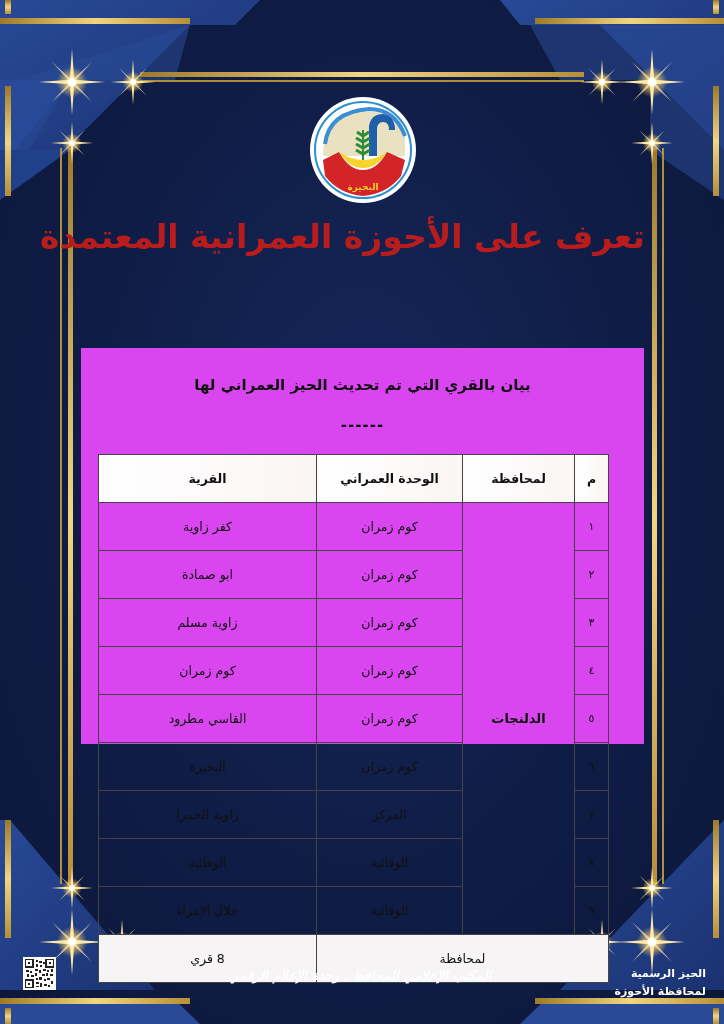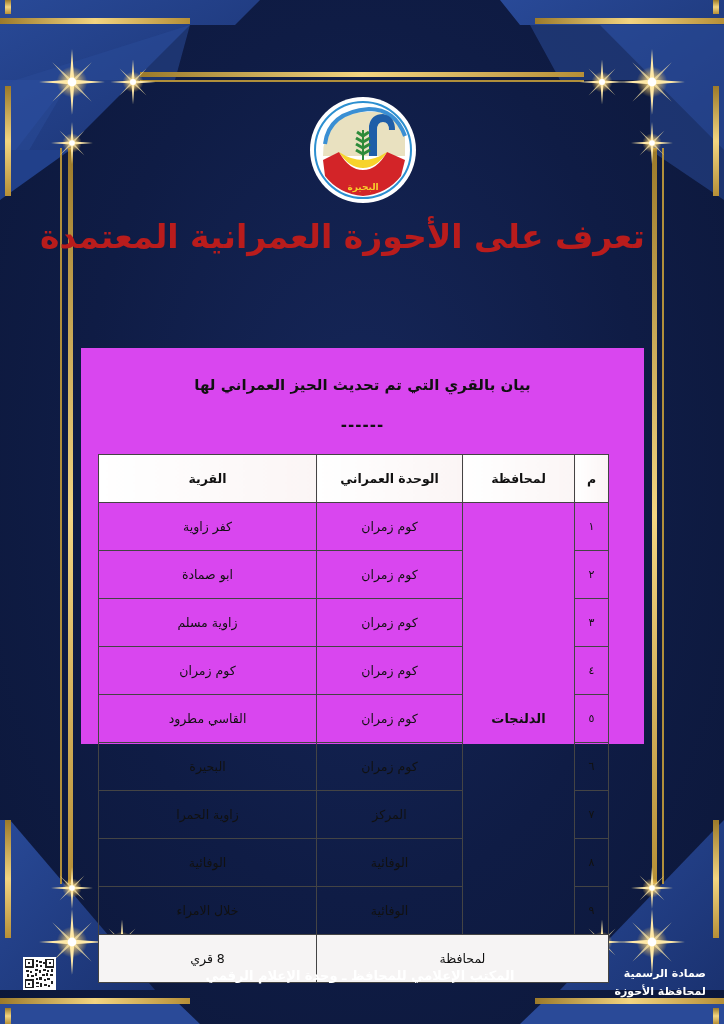--- a/index.html
+++ b/index.html
@@ -56,7 +56,7 @@
   .footer-center {
     position: absolute; left: 180px; width: 360px; top: 968px;
     text-align: center; direction: rtl; color: #ffffff;
-    font-size: 13px; font-weight: bold; font-family: "DejaVu Sans", sans-serif;
+    font-size: 13px; font-weight: bold; font-family: "DejaVu Sans", sans-serif; font-style: italic;
   }
   .footer-right {
     position: absolute; right: 18px; top: 965px; width: 120px;

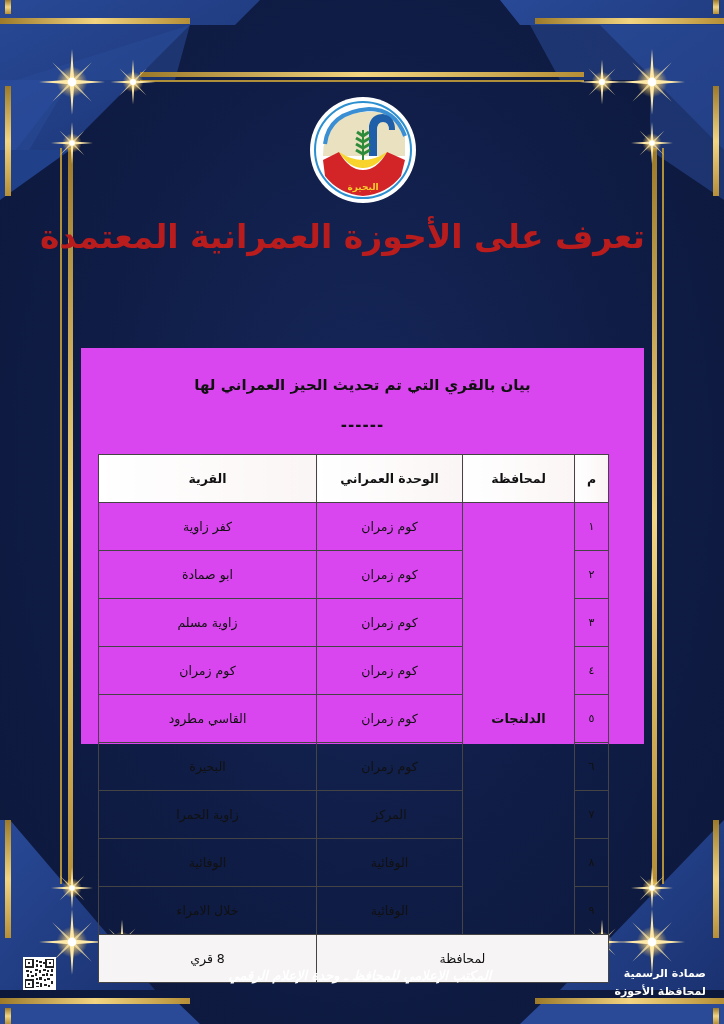--- a/index.html
+++ b/index.html
@@ -255,7 +255,7 @@
 <div class="footer-center">المكتب الإعلامي للمحافظ ـ وحدة الإعلام الرقمي</div>
 
 <div class="footer-right">
-  <div>صمادة الرسمية</div>
+  <div>الحيز الرسمية</div>
   <div>لمحافظة الأحوزة</div>
 </div>
 

